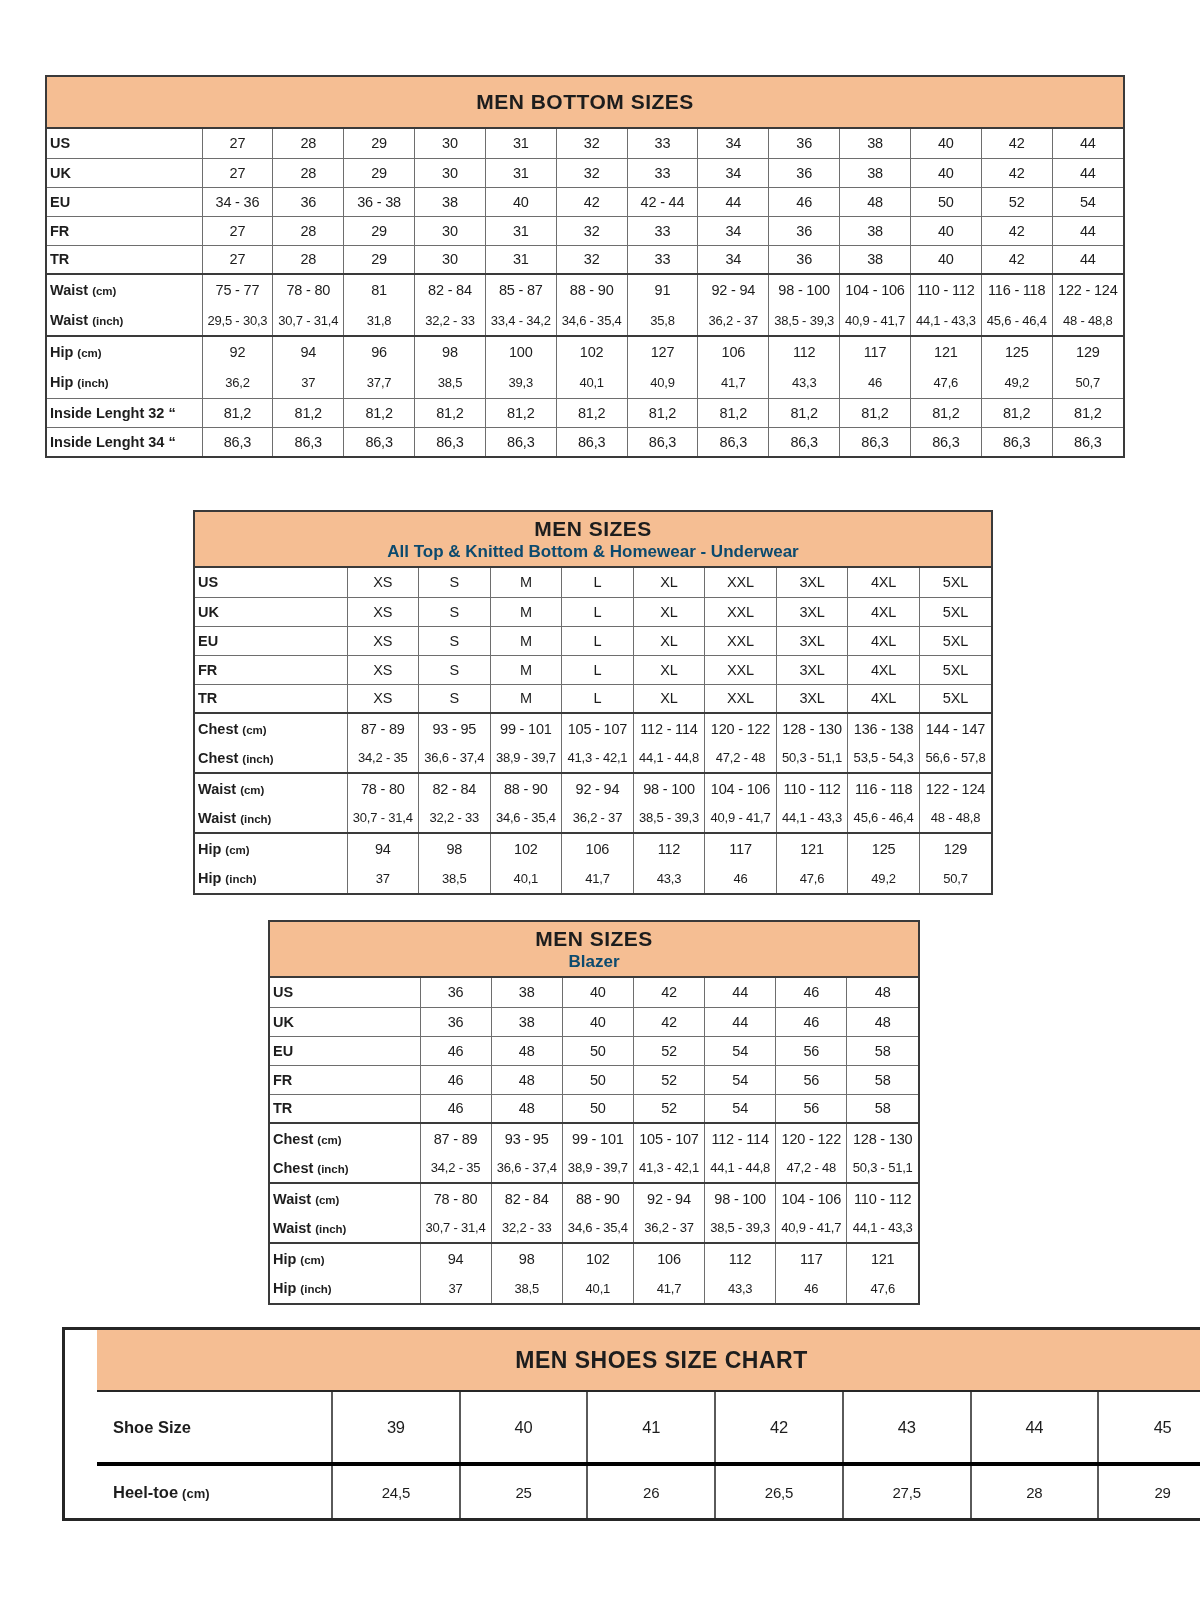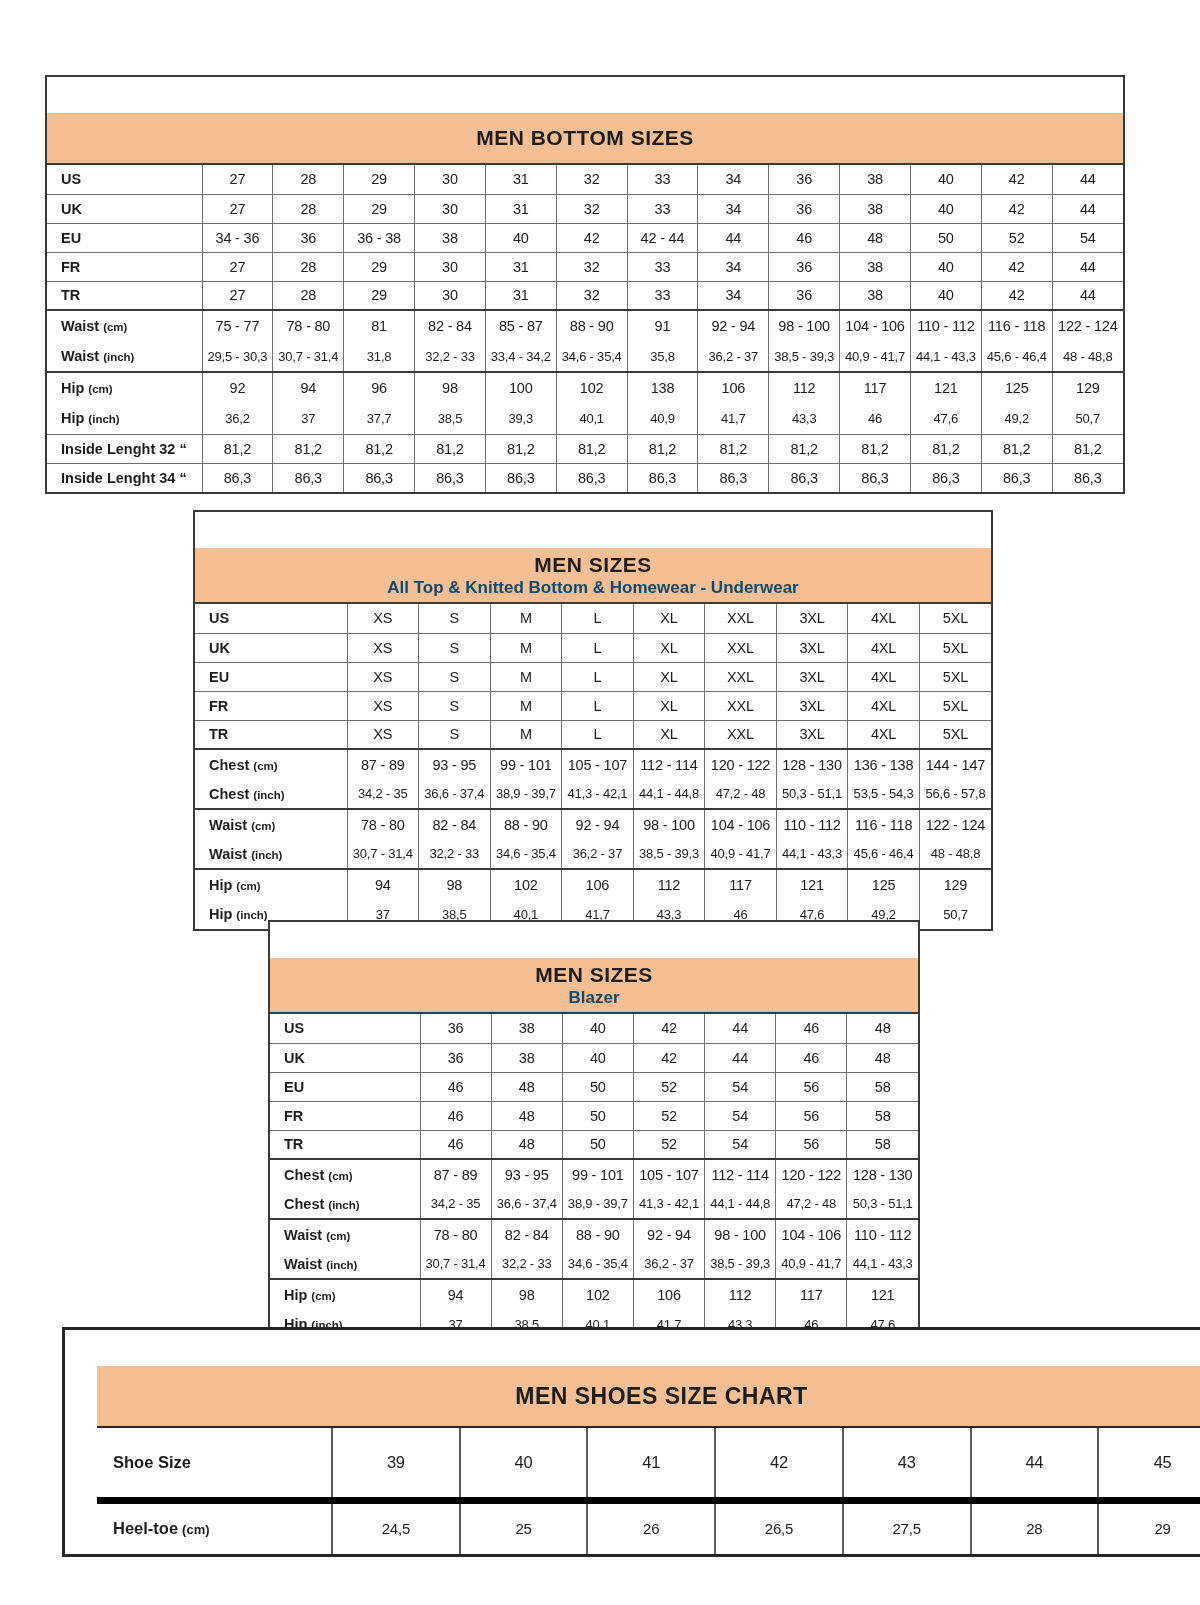--- a/index.html
+++ b/index.html
@@ -18,7 +18,7 @@
   .thead{
     background:#F5BE93;border-bottom:2px solid #3a3a3a;
     display:flex;flex-direction:column;justify-content:center;align-items:center;
-    text-align:center;row-gap:1px;margin-top:36px;
+    text-align:center;row-gap:1px;
   }
   .t1 .thead{height:50px;}
   .t2 .thead,.t3 .thead{height:54px;}

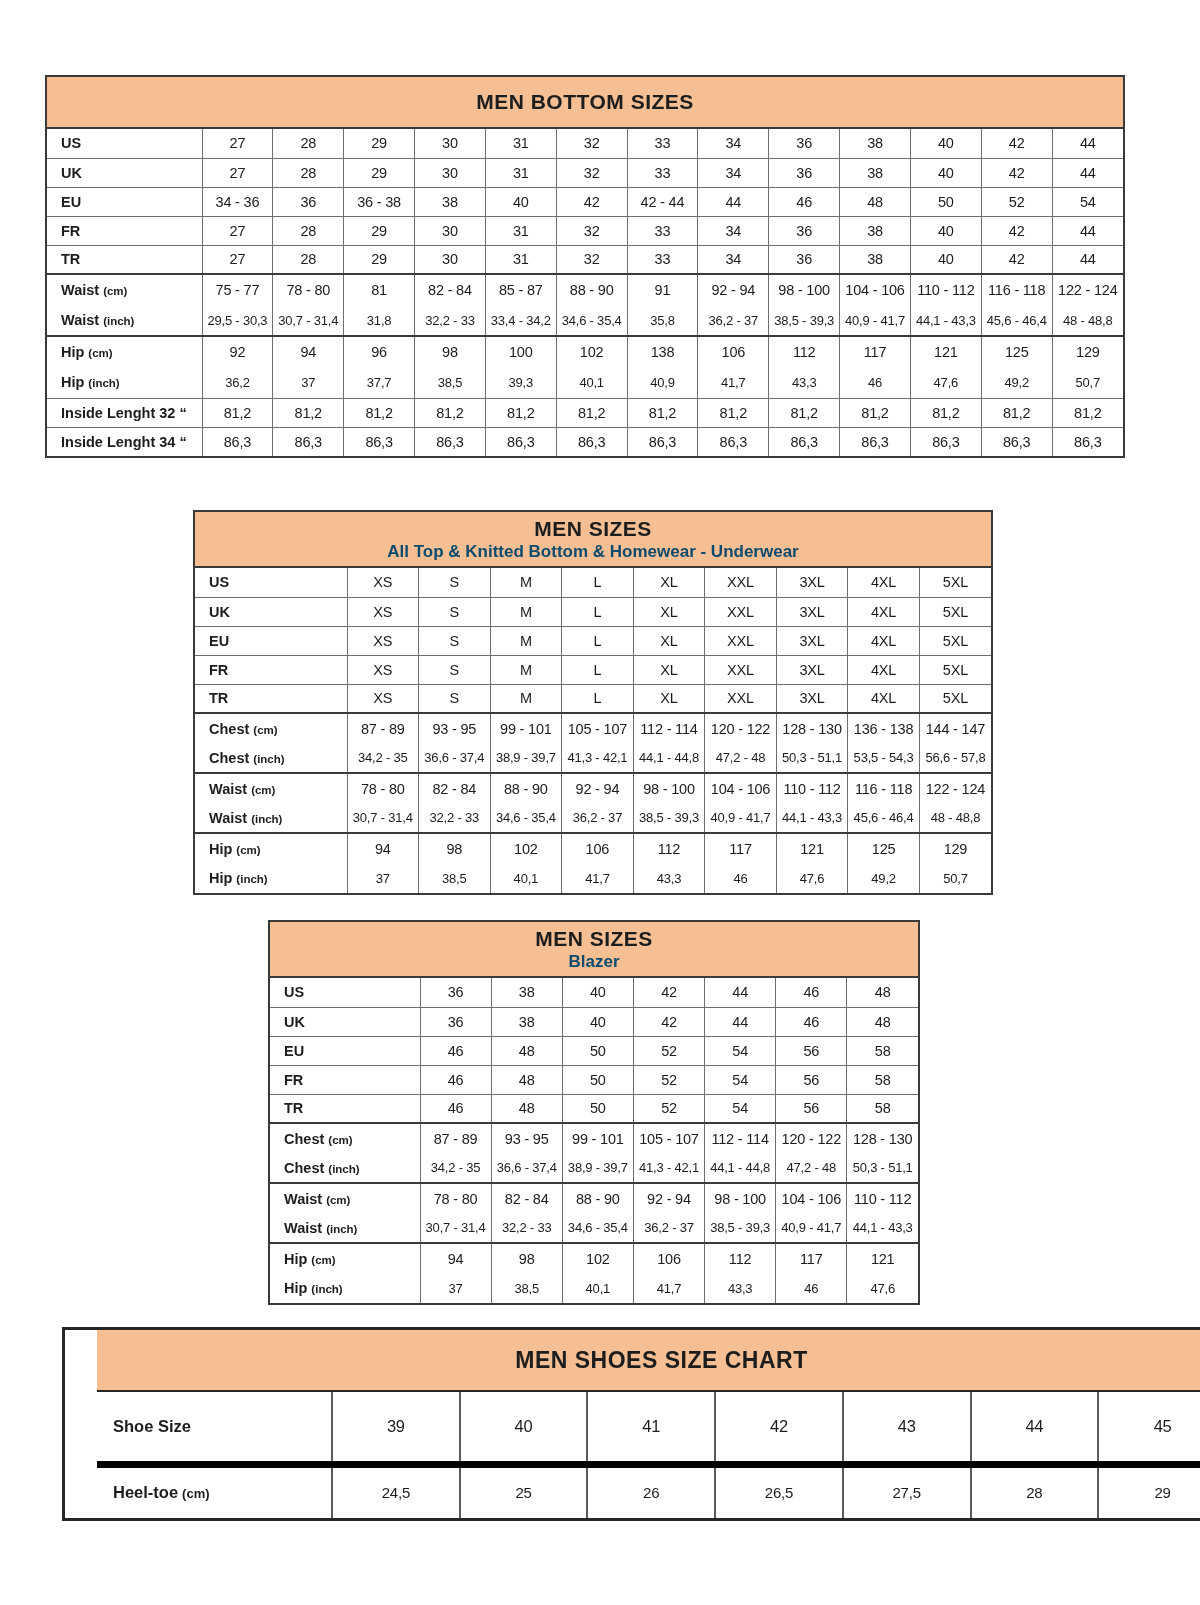--- a/index.html
+++ b/index.html
@@ -42,7 +42,7 @@
     border-left:1px solid #6e6e6e;
   }
   td.label{
-    text-align:left;padding-left:14px;font-weight:700;font-size:14.5px;
+    text-align:left;padding-left:3px;font-weight:700;font-size:14.5px;
   }
   .unit{margin-left:4px;font-size:11.5px;font-weight:700;}
   .unit:empty{display:none;}

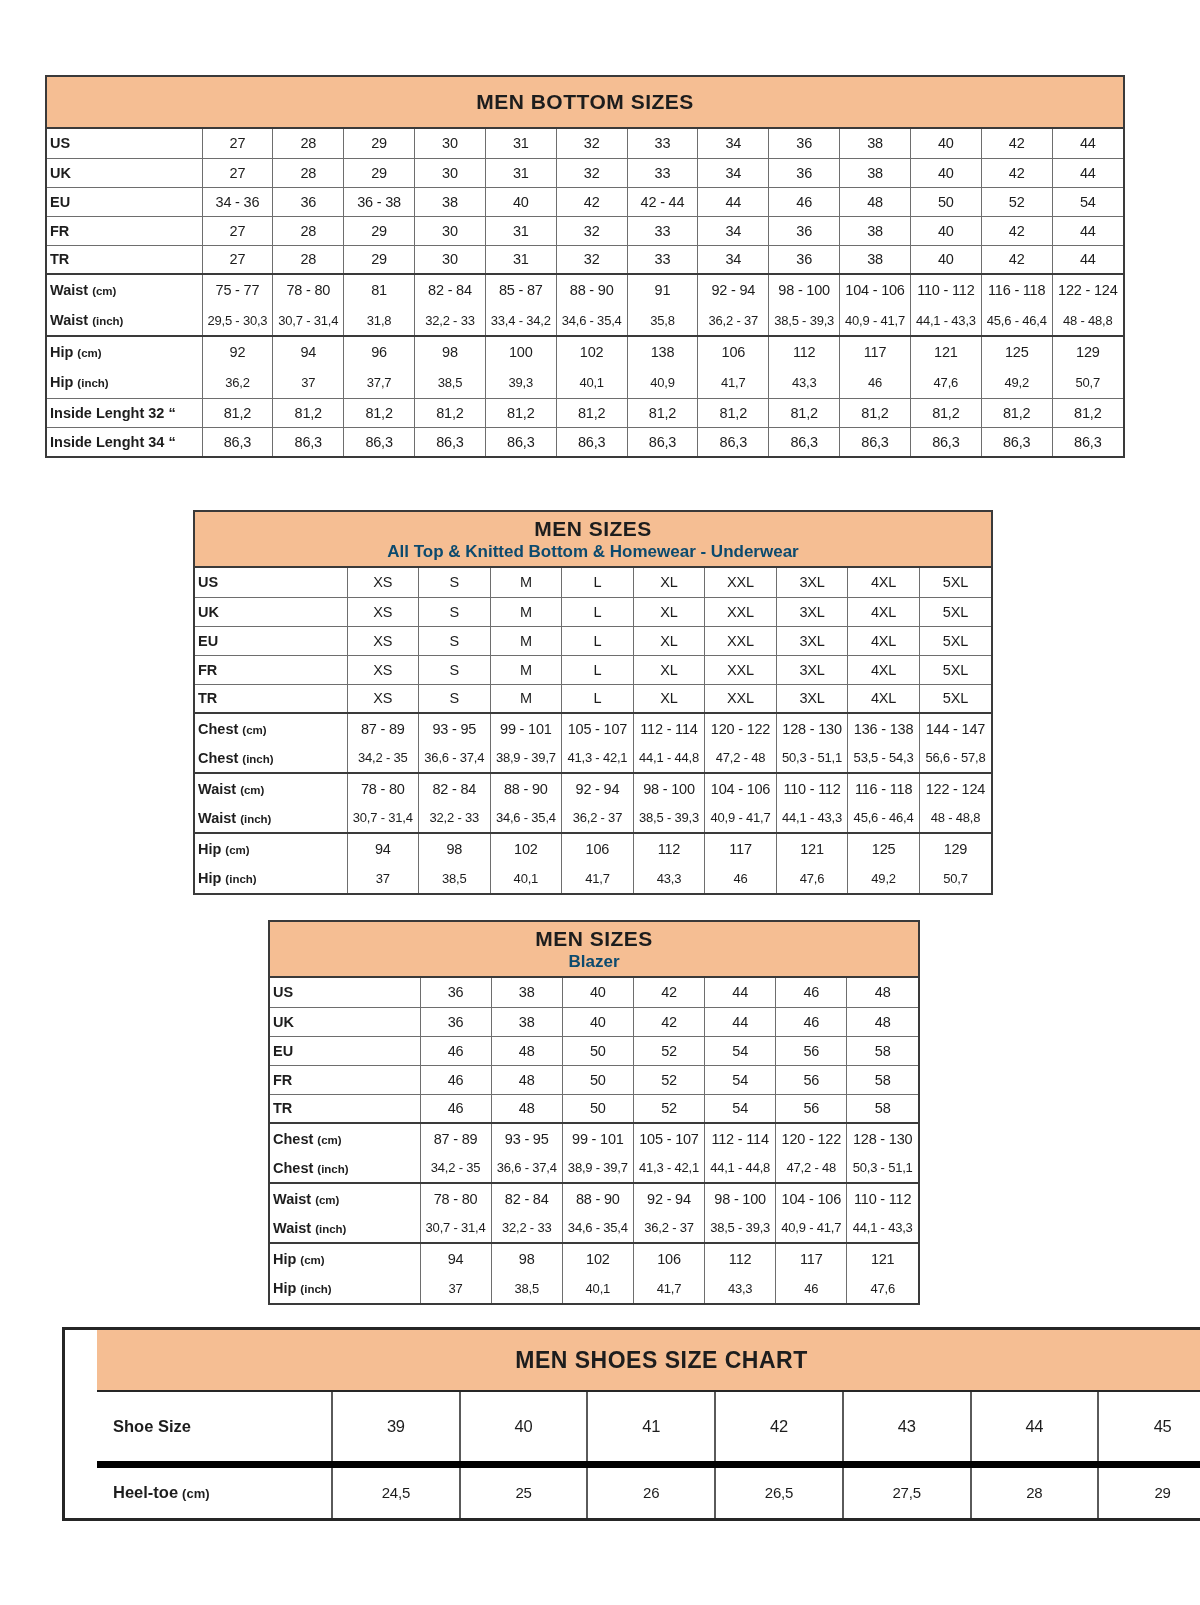--- a/index.html
+++ b/index.html
@@ -214,7 +214,7 @@
               <td class="data">98</td>
               <td class="data">100</td>
               <td class="data">102</td>
-              <td class="data">138</td>
+              <td class="data">127</td>
               <td class="data">106</td>
               <td class="data">112</td>
               <td class="data">117</td>

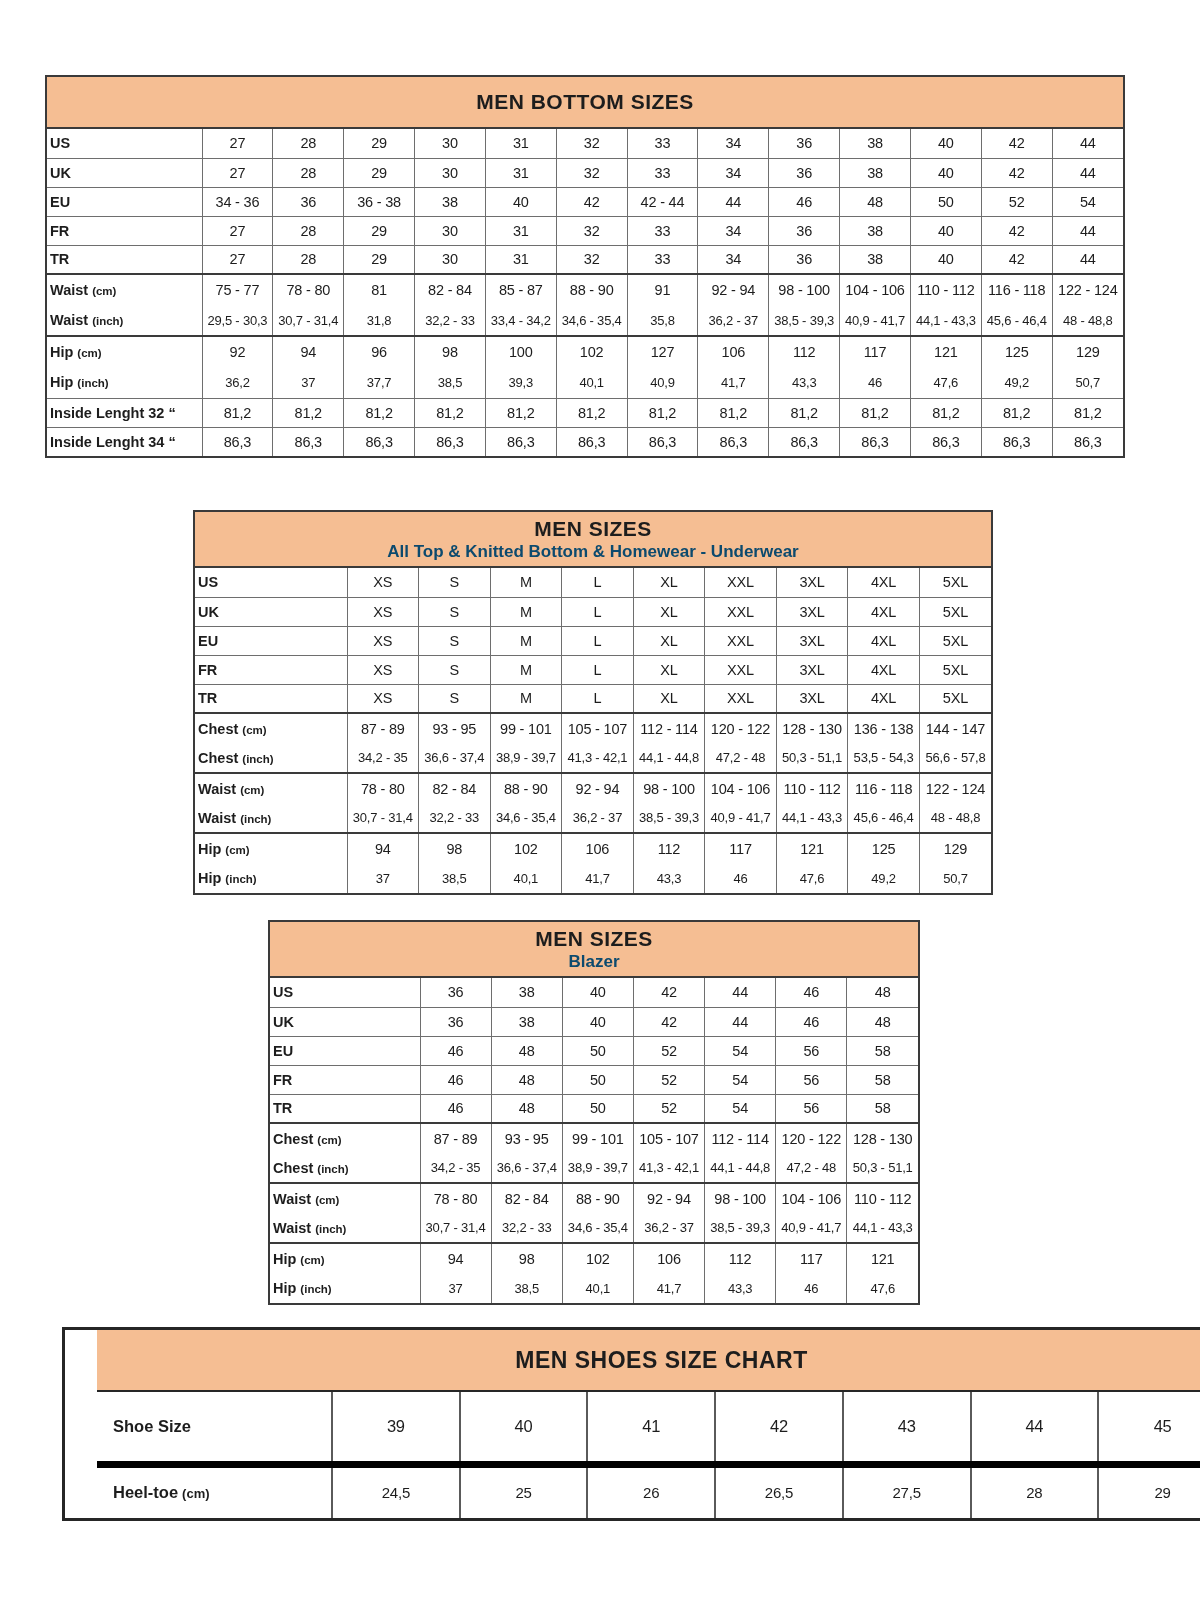--- a/index.html
+++ b/index.html
@@ -63,7 +63,7 @@
   .t4 tbody tr:first-child{height:72px;}
   .t4 tbody tr:first-child td.data{font-weight:400;font-size:16.5px;}
   .t4 tbody tr:last-child{height:54px;}
-  .t4 tr.sep-thick td{border-top:7px solid #000000;}
+  .t4 tr.sep-thick td{border-top:4px solid #000000;}
 </style>
 </head>
 <body>

